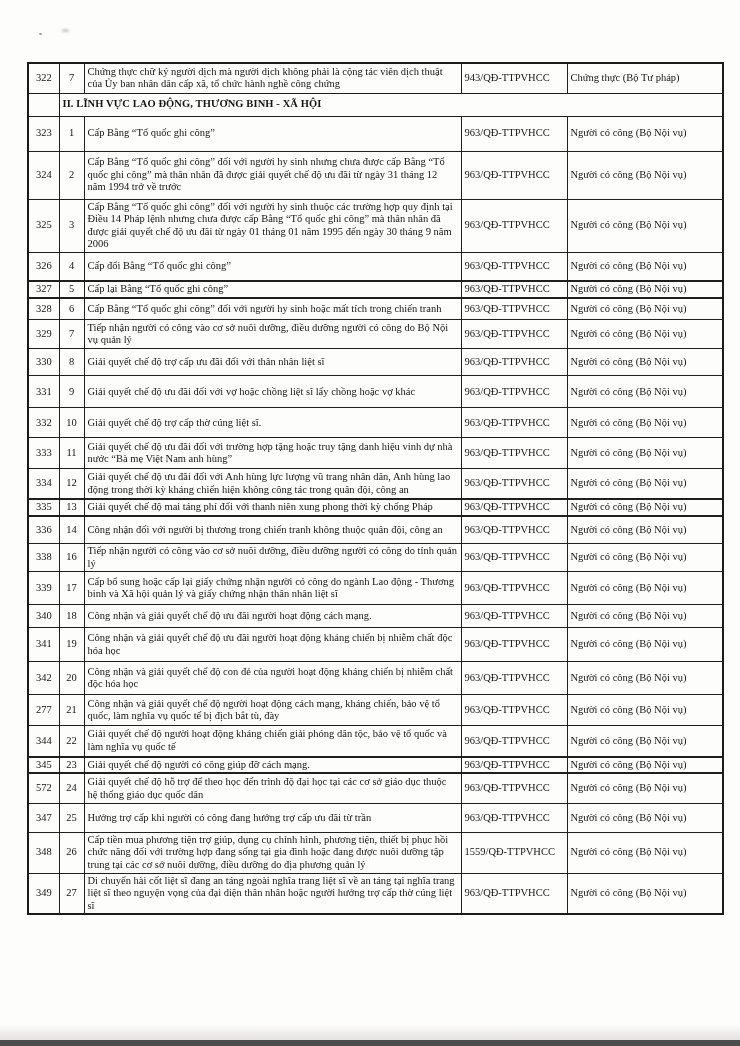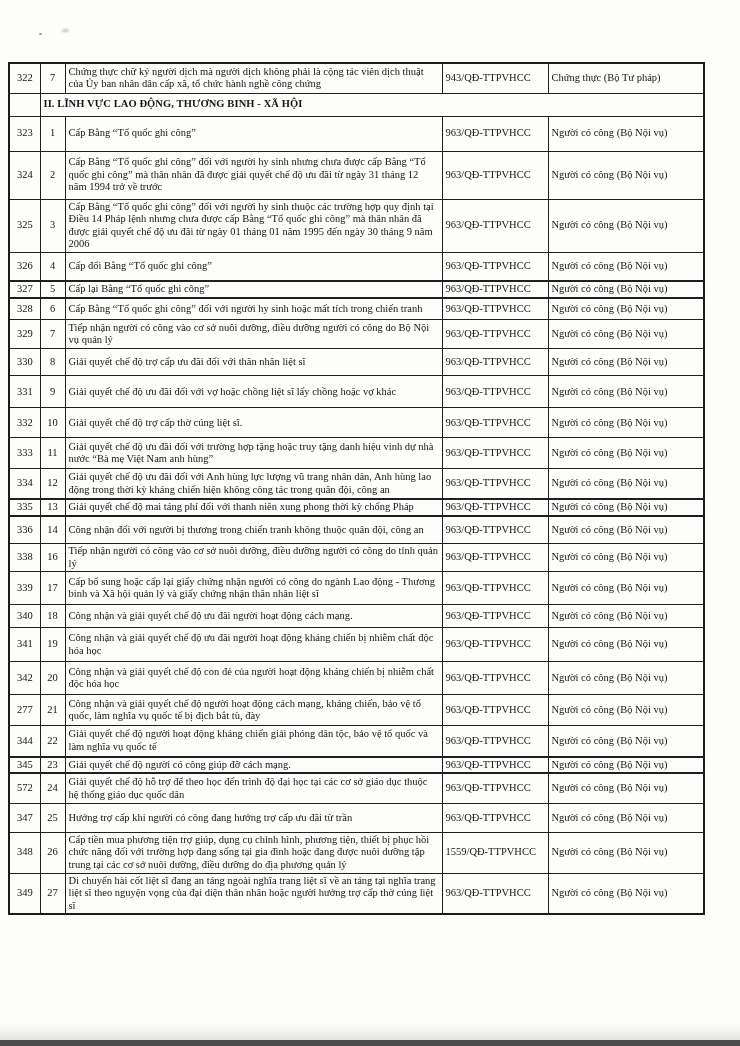--- a/index.html
+++ b/index.html
@@ -12,7 +12,7 @@
     color:#151515;
   }
   table.proc{
-    position:absolute;left:8px;top:62px;
+    position:absolute;left:27px;top:62px;
     width:695px;
     border-collapse:collapse;
     table-layout:fixed;

